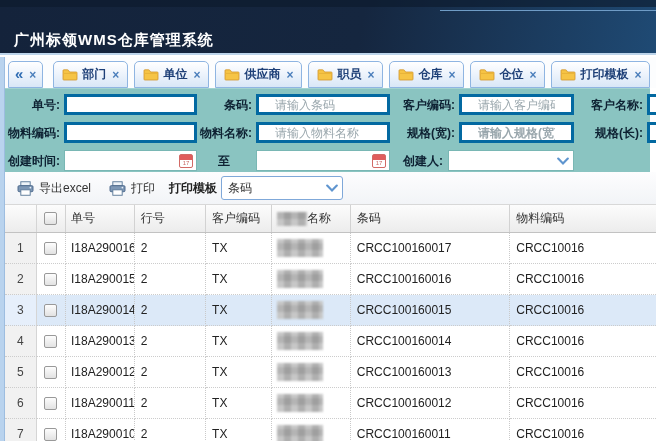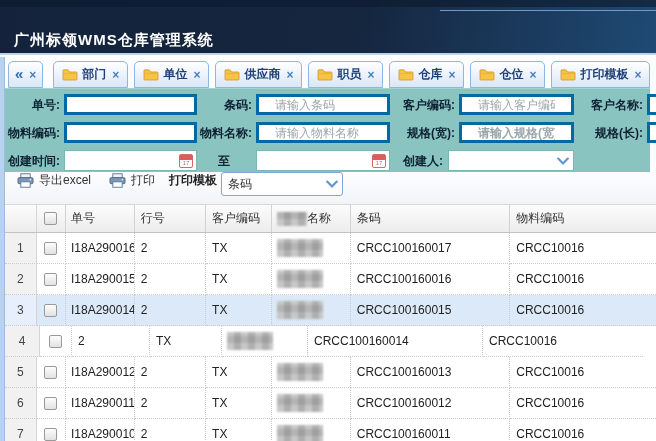--- a/index.html
+++ b/index.html
@@ -47,7 +47,7 @@
   
   .toolbar { position:absolute; left:5px; top:172px; width:651px; height:33px;
     background:linear-gradient(180deg,#fdfdfe,#f2f4f7); border-bottom:1px solid #d8d8d8;
-    display:flex; align-items:flex-start; }
+    display:flex; align-items:center; }
   .tool-btn { display:flex; align-items:center; gap:5px; font-size:12px; color:#333; cursor:pointer; }
   .tool-btn.export { margin-left:12px; }
   .tool-btn.print { margin-left:18px; }

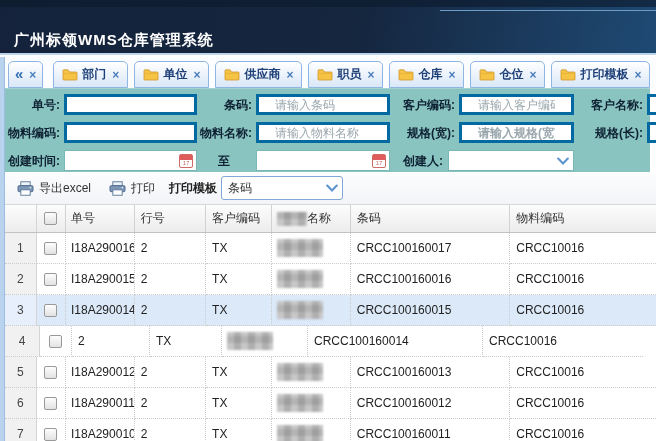--- a/index.html
+++ b/index.html
@@ -296,6 +296,7 @@
       <div class="td ccb">
           <span class="checkbox"></span>
         </div>
+      <div class="td c1">I18A290013</div>
       <div class="td c2">2</div>
       <div class="td c3">TX</div>
       <div class="td c4">

